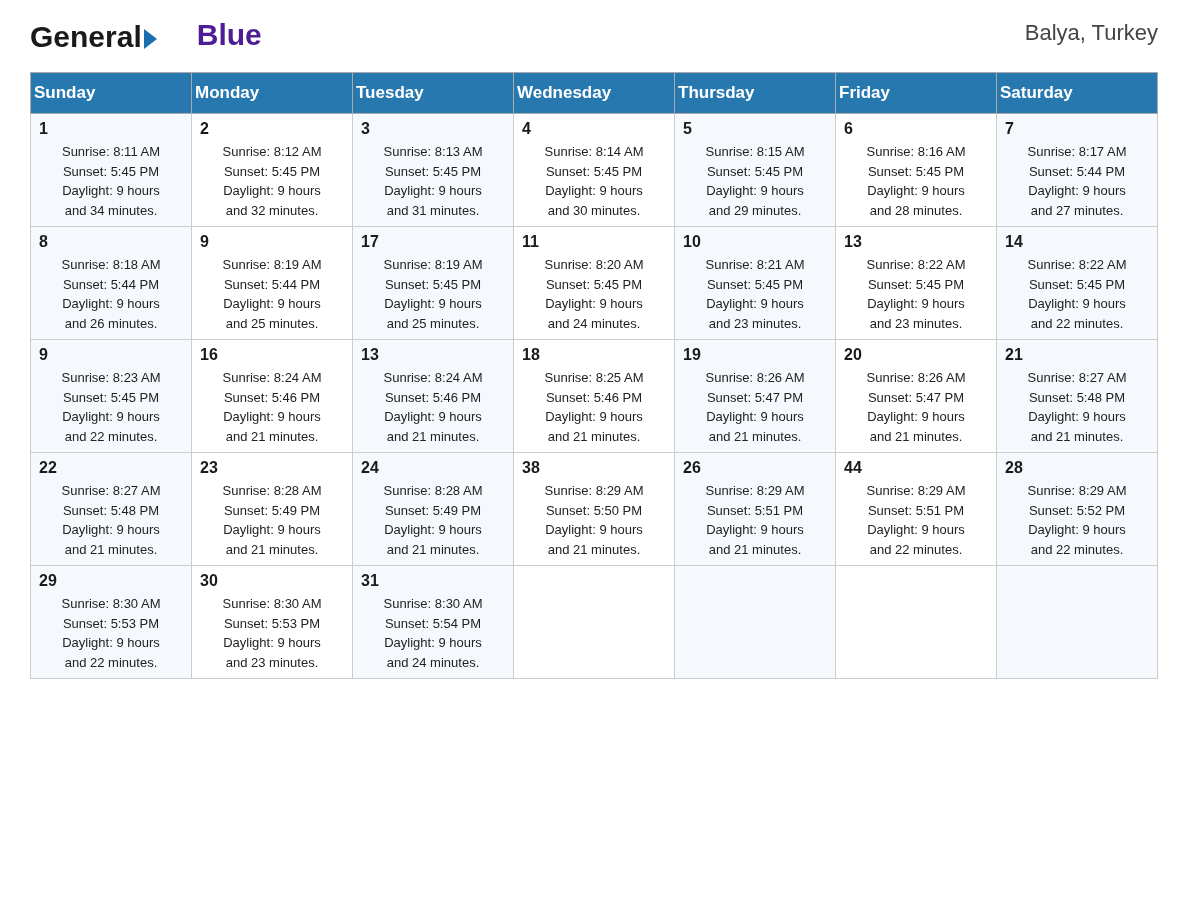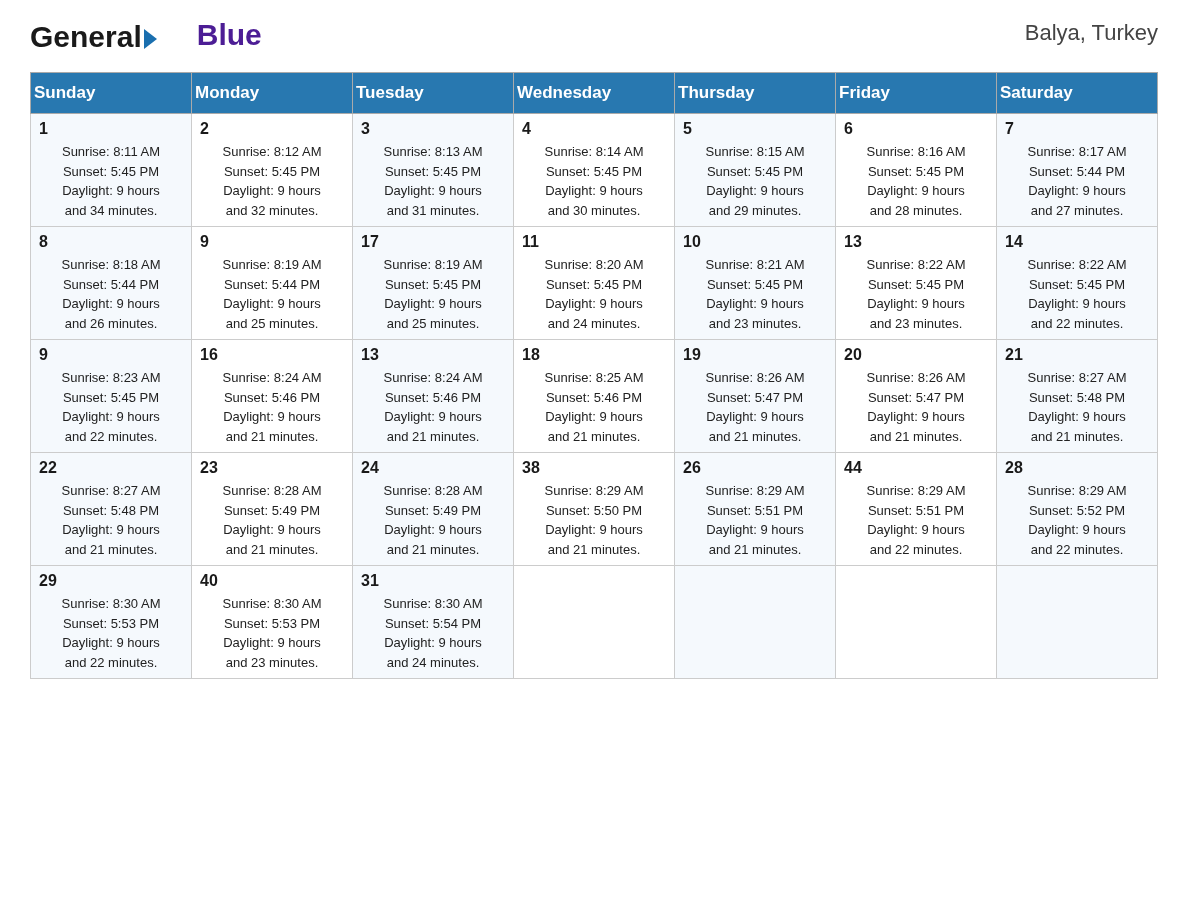--- a/index.html
+++ b/index.html
@@ -382,7 +382,7 @@
         </div>
         </td>
         <td>
-          <span class="day-number">40</span>
+          <span class="day-number">30</span>
         <div class="day-info">
           Sunrise: 8:30 AM<br>
           Sunset: 5:53 PM<br>

